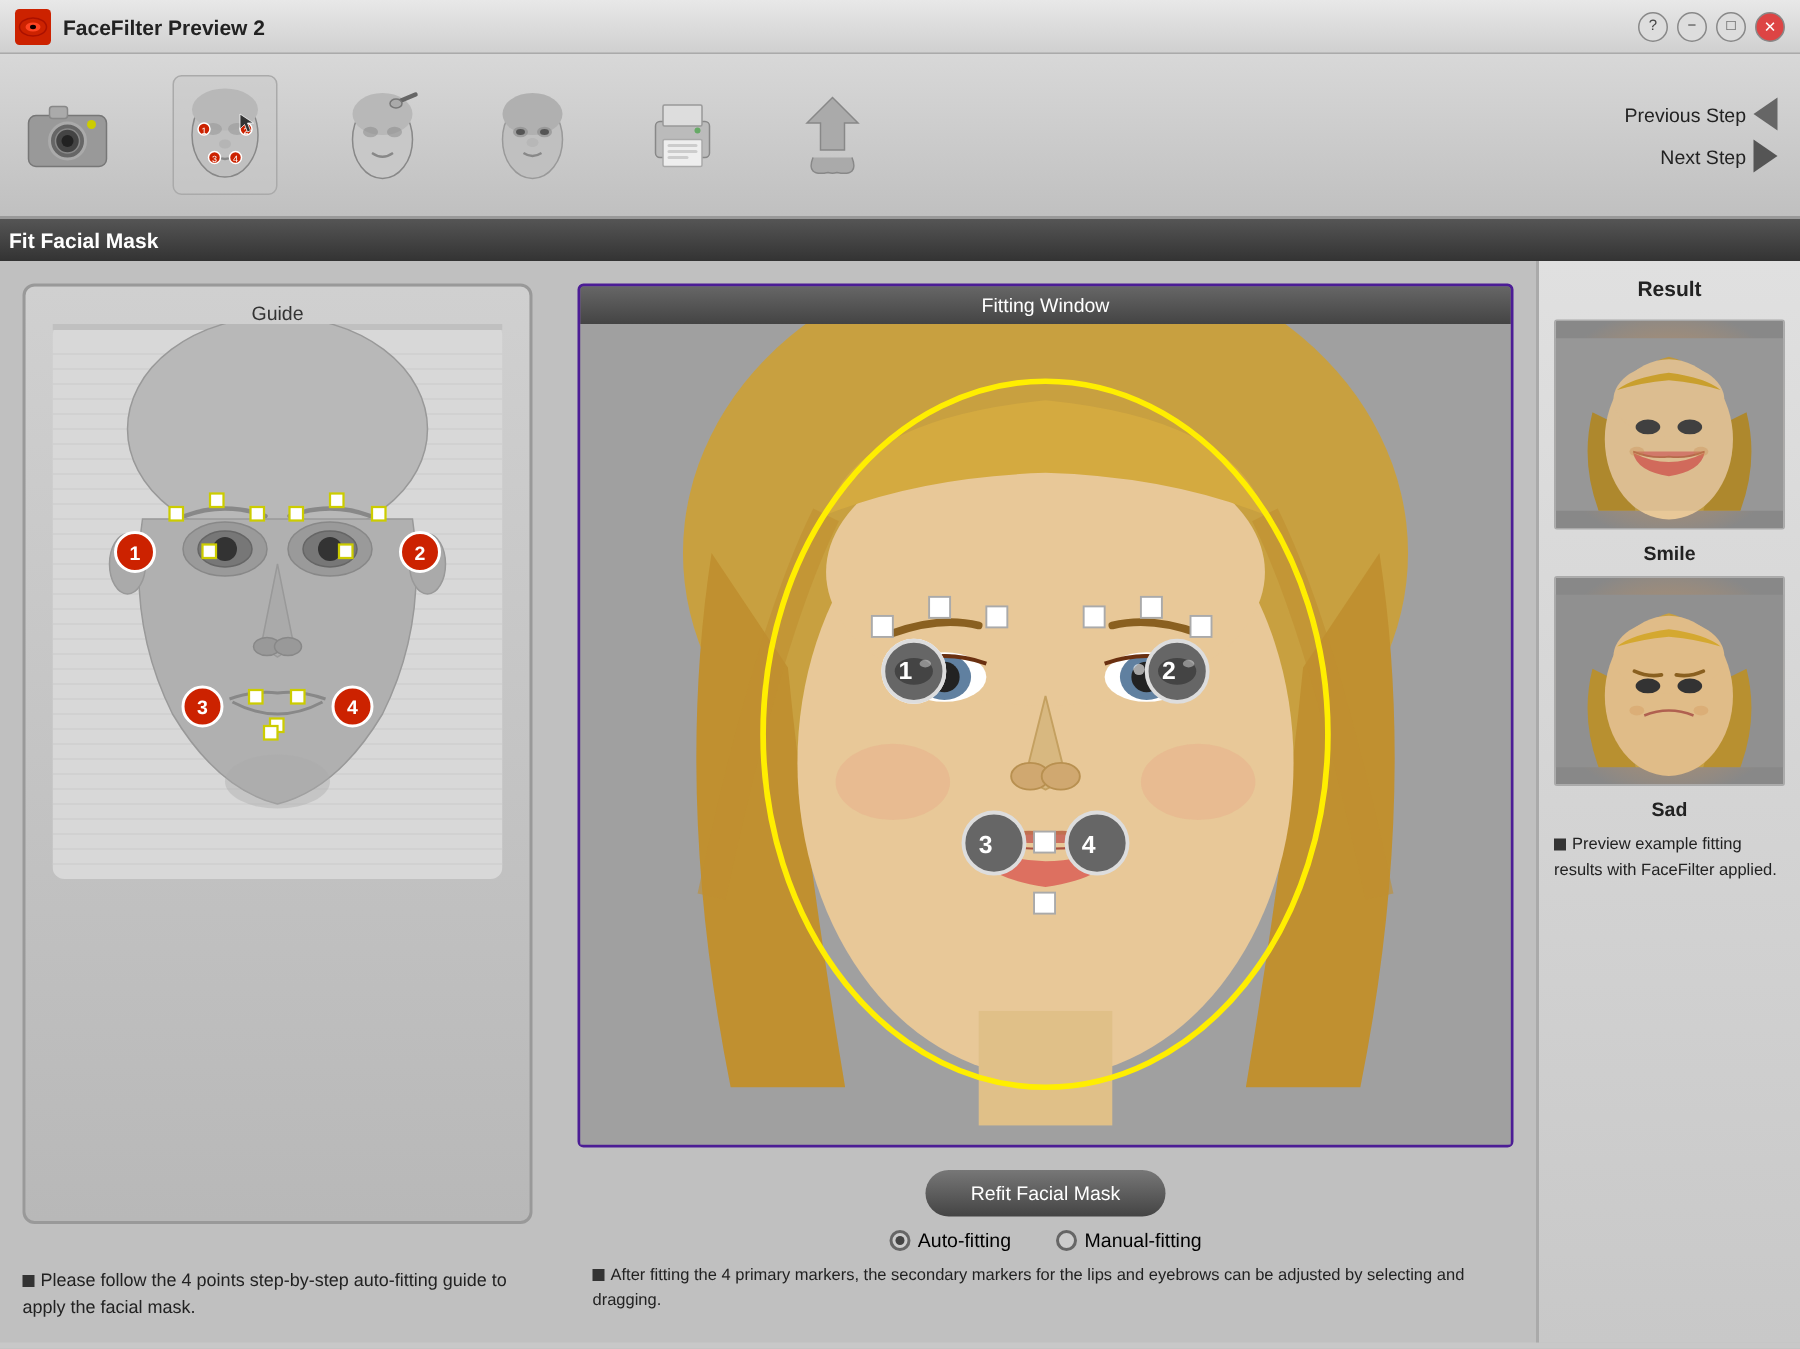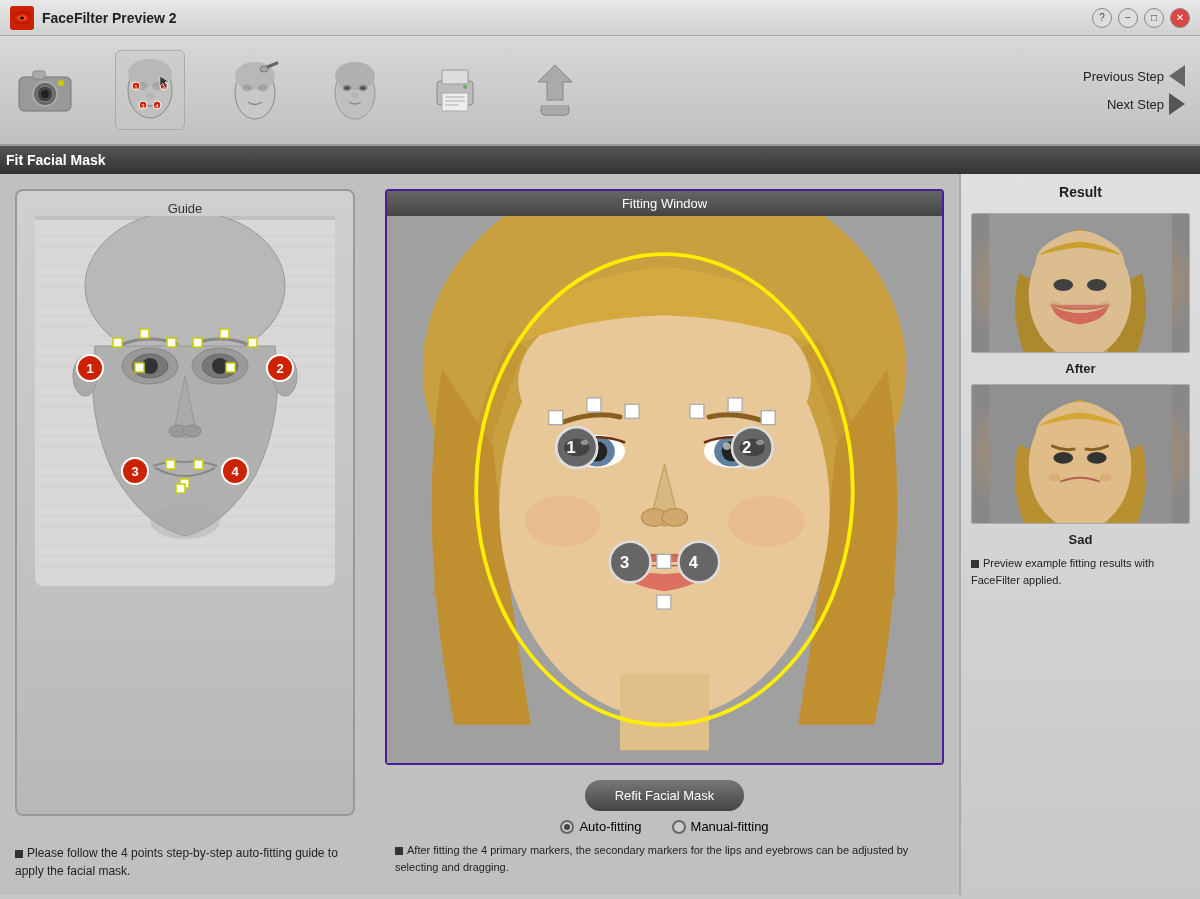--- a/index.html
+++ b/index.html
@@ -261,7 +261,7 @@
 
     
     #right-panel {
-      width: 241px;
+      width: 176px;
       background: linear-gradient(to bottom, #e0e0e0, #c8c8c8);
       border-left: 2px solid #aaa;
       padding: 10px;

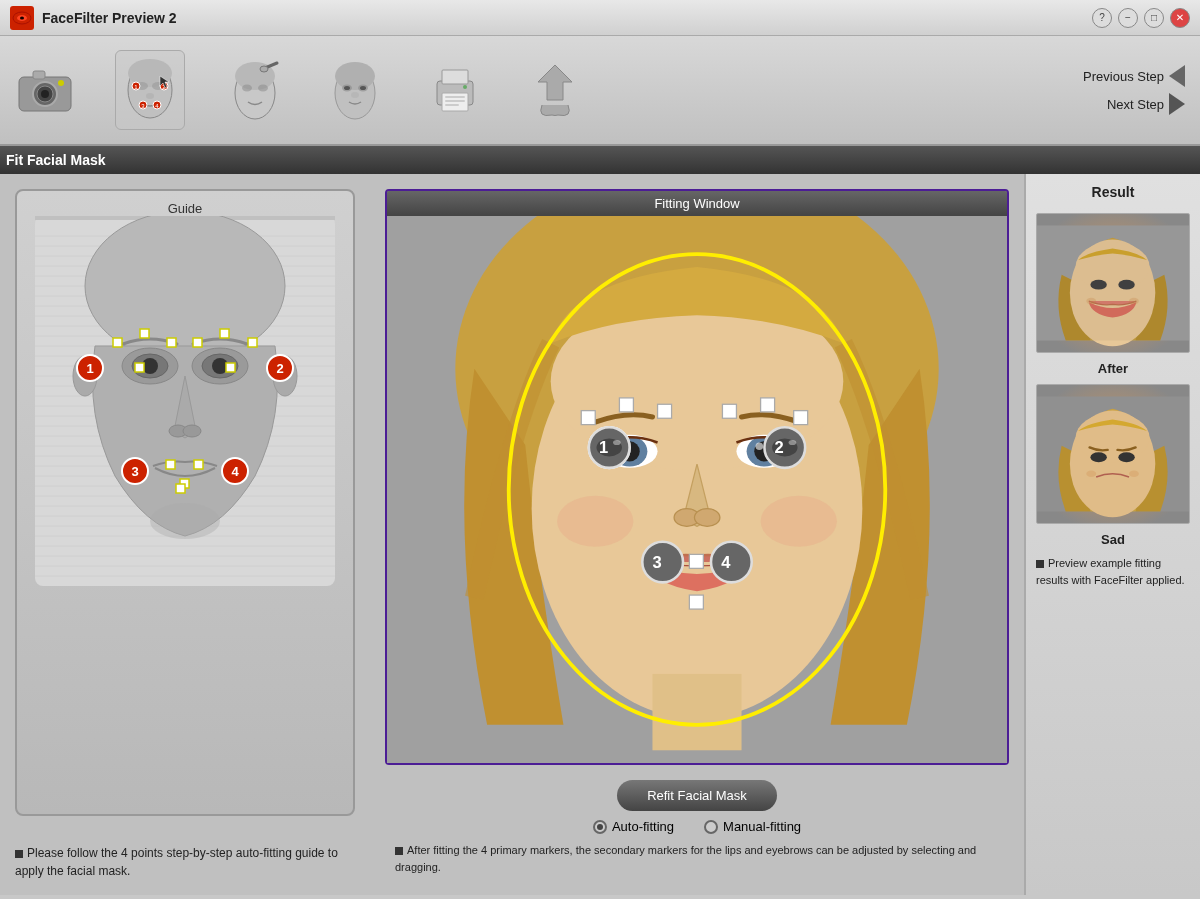--- a/index.html
+++ b/index.html
@@ -675,7 +675,7 @@
         <rect x="0" y="0" width="185" height="140" fill="rgba(0,0,0,0.05)"></rect>
       </svg>
     </div>
-    <div class="result-label">After</div>
+    <div class="result-label">Smile</div>
 
     <div class="result-photo">
       <svg width="100%" height="100%" viewBox="0 0 185 140">

